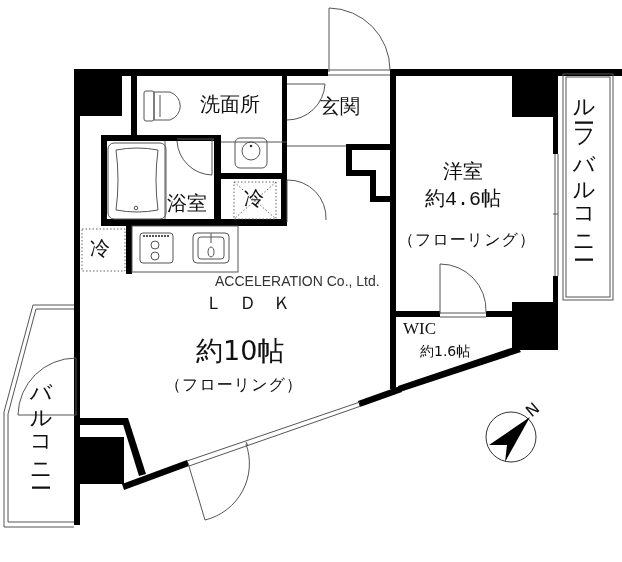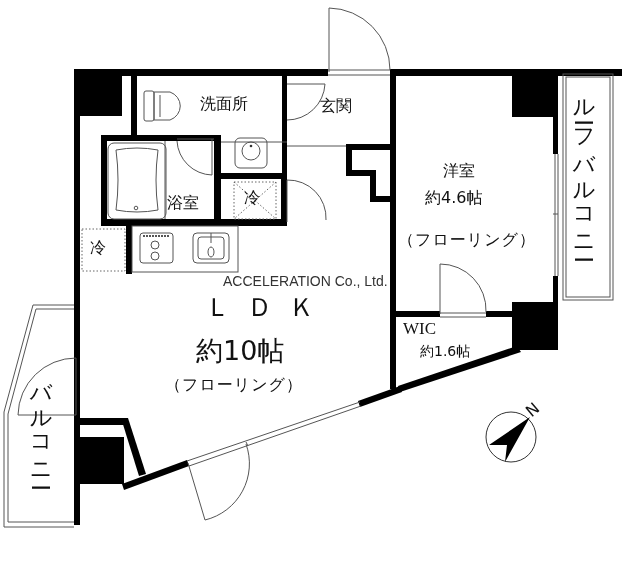--- a/index.html
+++ b/index.html
@@ -10,7 +10,7 @@
   .dots { fill: none; stroke: #666; stroke-width: 1; stroke-dasharray: 1.5 2; }
   .lbl { position: absolute; color: #111; font-family: "DejaVu Sans", sans-serif; white-space: nowrap; line-height: 1; }
   .room-lg { font-size: 27px; }
-  .room-md { font-size: 16px; }
+  .room-md { font-size: 20px; font-family: Liberation Mono, monospace; }
   .sub { font-size: 16px; letter-spacing: 1px; text-align: center; }
   .vert { writing-mode: vertical-rl; font-size: 22px; letter-spacing: 2px; }
   .wm { position: absolute; font-family: "Liberation Sans", sans-serif; font-size: 14px; color: #333; margin-left: 8px; }

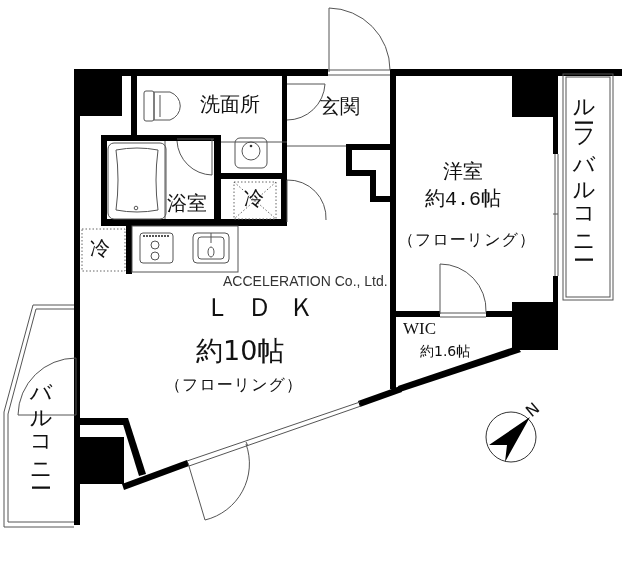--- a/index.html
+++ b/index.html
@@ -13,7 +13,7 @@
   .room-md { font-size: 20px; font-family: Liberation Mono, monospace; }
   .sub { font-size: 16px; letter-spacing: 1px; text-align: center; }
   .vert { writing-mode: vertical-rl; font-size: 22px; letter-spacing: 2px; }
-  .wm { position: absolute; font-family: "Liberation Sans", sans-serif; font-size: 14px; color: #333; margin-left: 8px; }
+  .wm { position: absolute; font-family: "Liberation Sans", sans-serif; font-size: 14px; color: #333; }
   .ldk { font-size: 26px; letter-spacing: 16px; }
   .wic { font-family: Liberation Serif, serif; font-size: 17px; }
 </style>

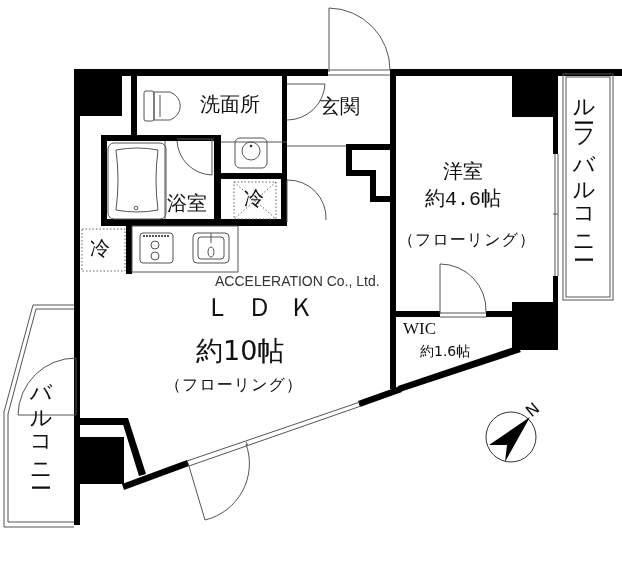--- a/index.html
+++ b/index.html
@@ -14,7 +14,7 @@
   .sub { font-size: 16px; letter-spacing: 1px; text-align: center; }
   .vert { writing-mode: vertical-rl; font-size: 22px; letter-spacing: 2px; }
   .wm { position: absolute; font-family: "Liberation Sans", sans-serif; font-size: 14px; color: #333; }
-  .ldk { font-size: 26px; letter-spacing: 16px; }
+  .ldk { font-size: 18px; letter-spacing: 16px; }
   .wic { font-family: Liberation Serif, serif; font-size: 17px; }
 </style>
 </head>

